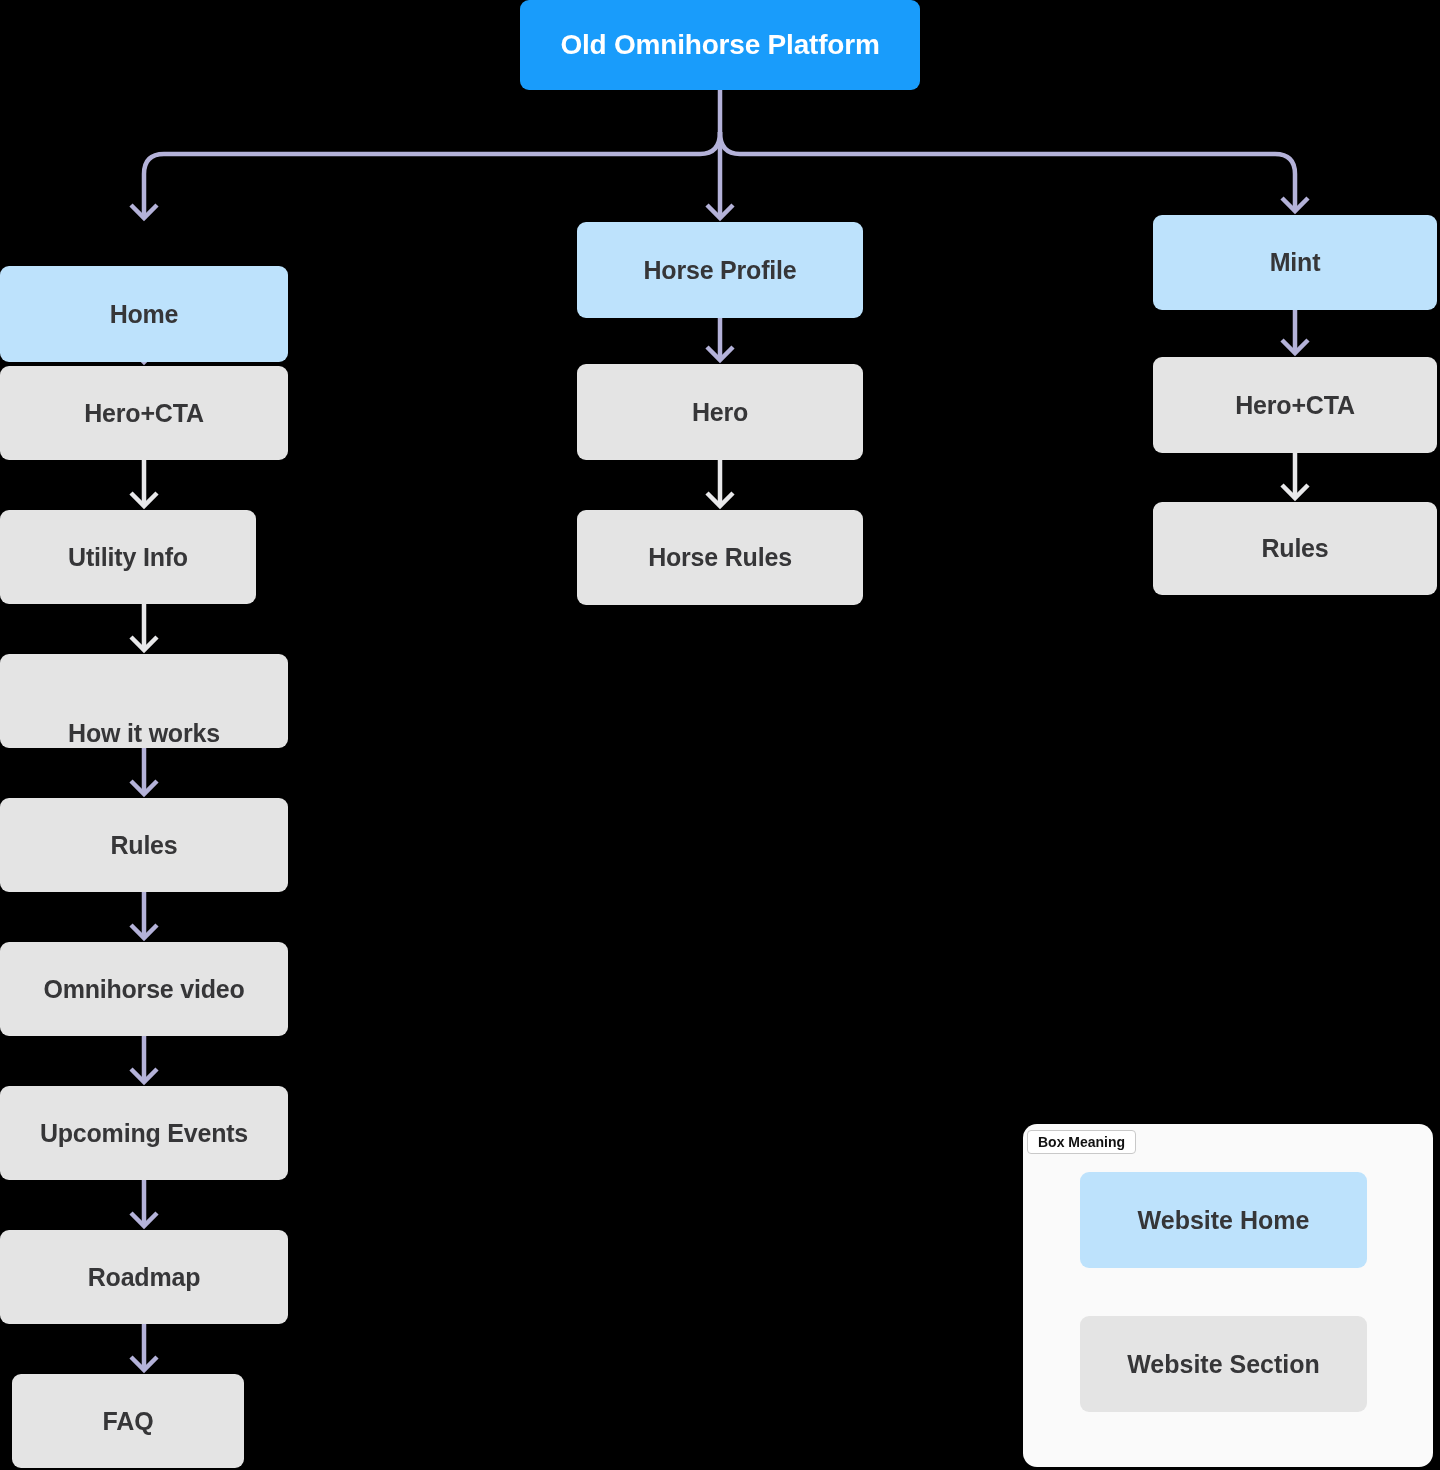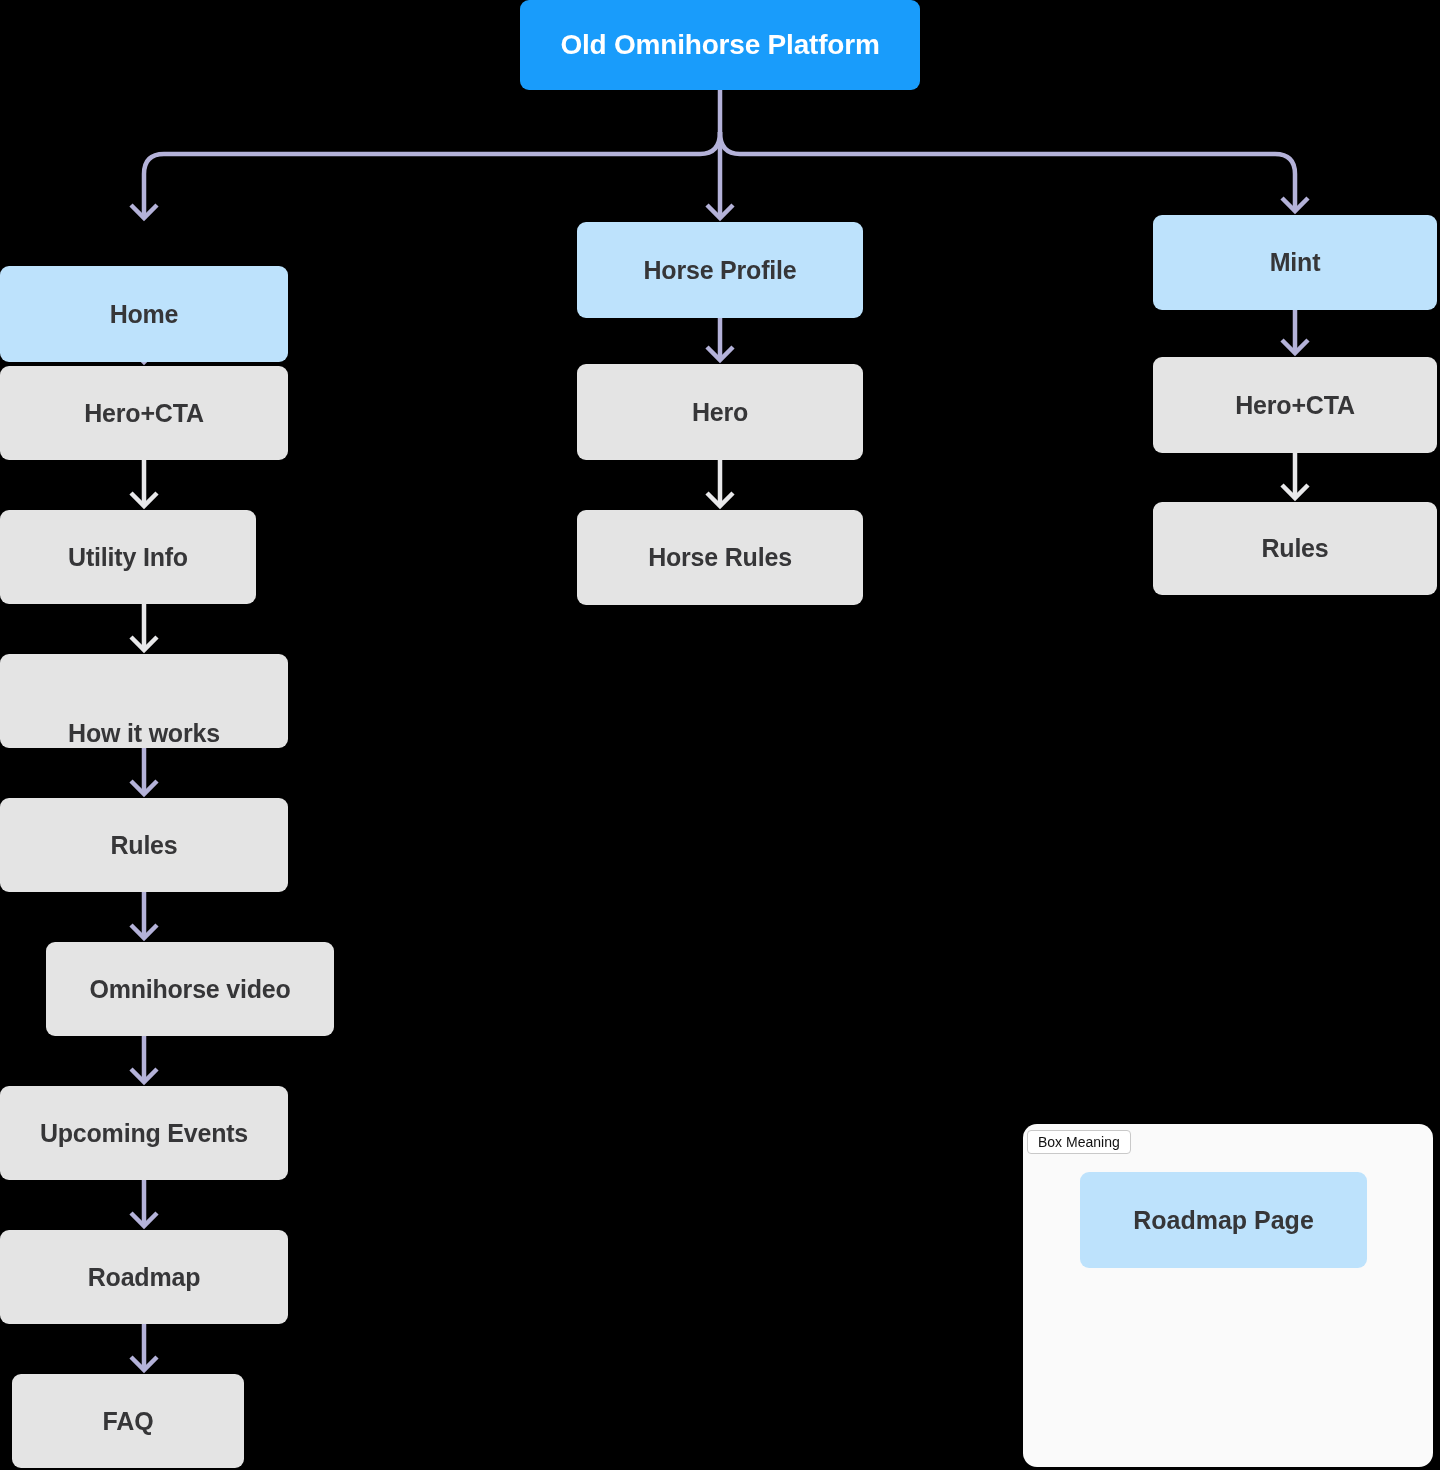--- a/index.html
+++ b/index.html
@@ -140,7 +140,7 @@
 <div class="box box--section" style="left:0;top:798px;width:288px;height:94px;">
   <span>Rules</span>
 </div>
-<div class="box box--section" style="left:0;top:942px;width:288px;height:94px;margin-left:46px;">
+<div class="box box--section" style="left:0;top:942px;width:288px;height:94px;">
   <span>Omnihorse video</span>
 </div>
 <div class="box box--section" style="left:0;top:1086px;width:288px;height:94px;">

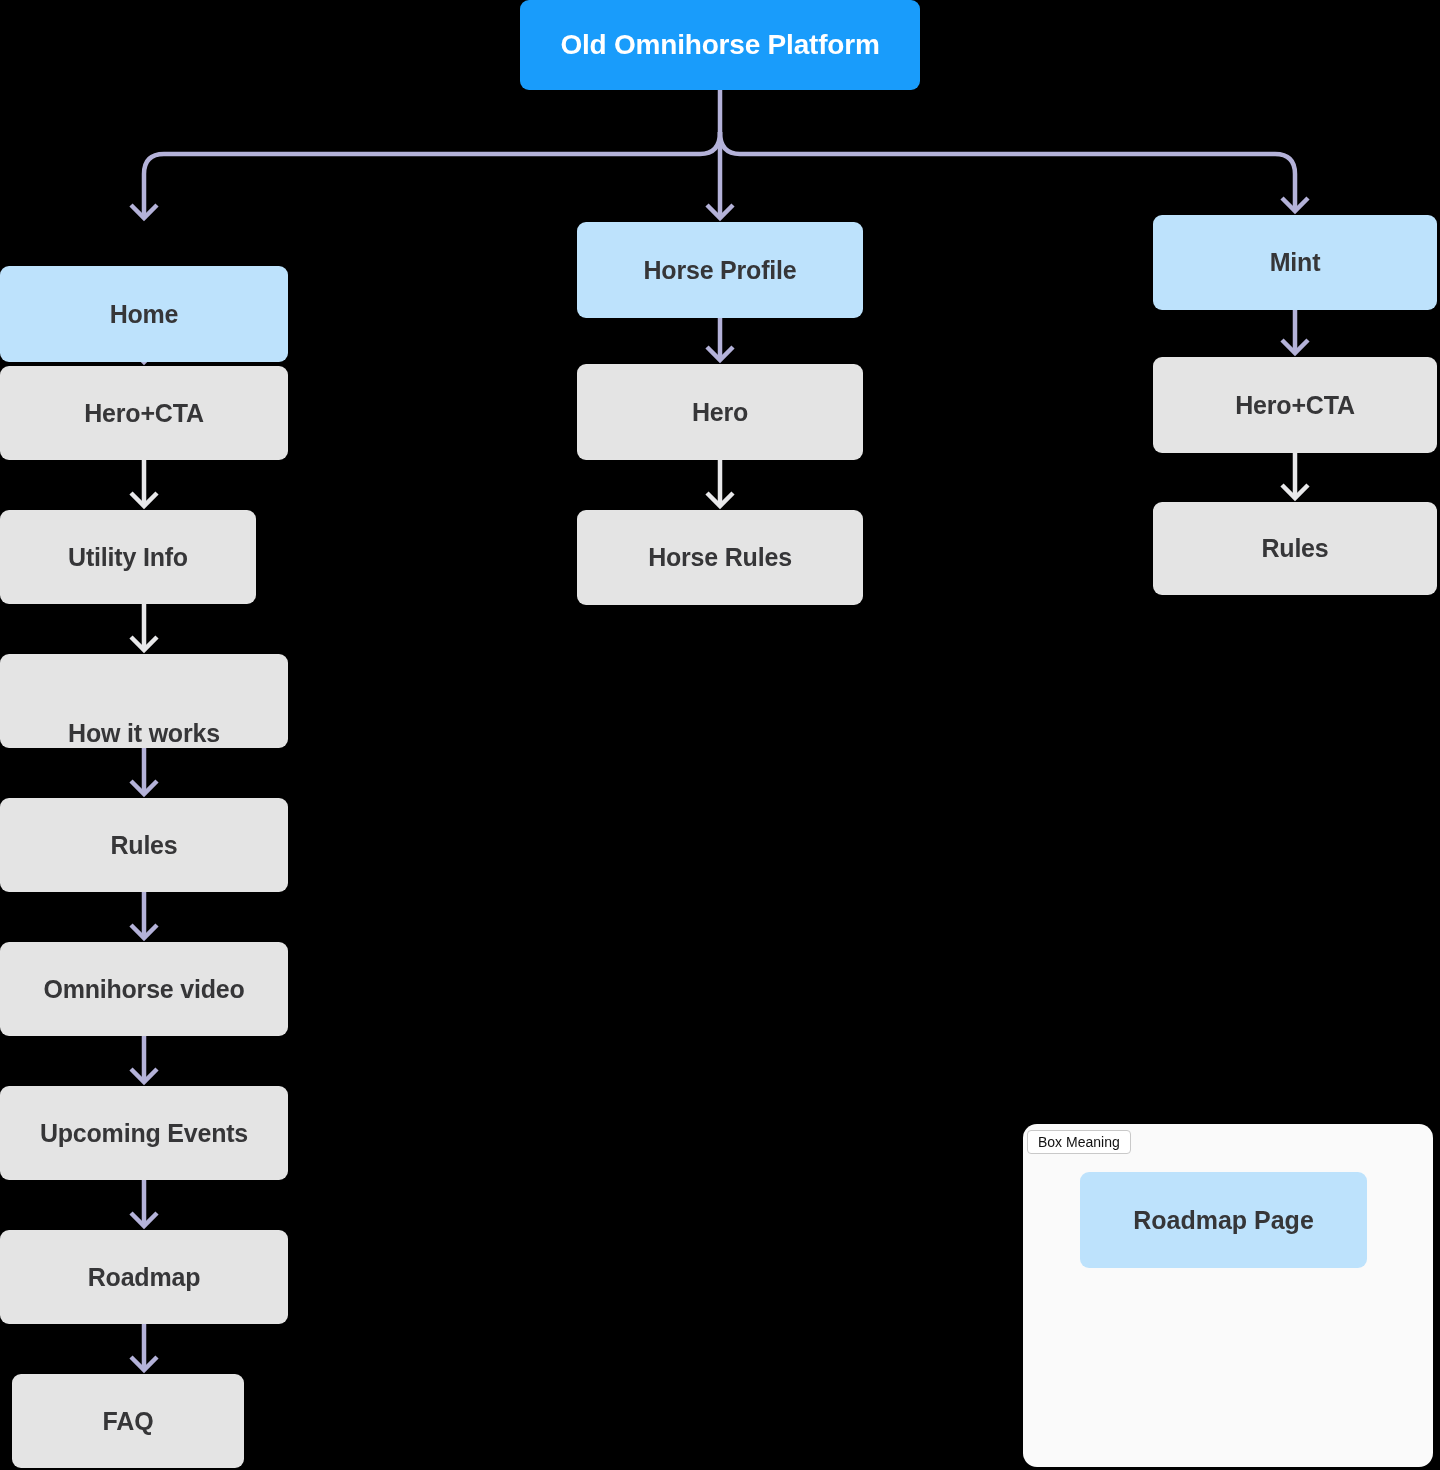--- a/index.html
+++ b/index.html
@@ -41,7 +41,7 @@
     position:absolute;left:4px;top:6px;
     background:#fff;border:1px solid var(--legend_chip_border,#C9C9C9);
     border-radius:4px;padding:3px 10px;
-    font-size:14px;font-weight:normal;color:#111;white-space:nowrap;
+    font-size:14px;font-weight:bold;color:#111;white-space:nowrap;
   }
   .legend-box{
     position:absolute;left:57px;width:287px;height:96px;border-radius:9px;

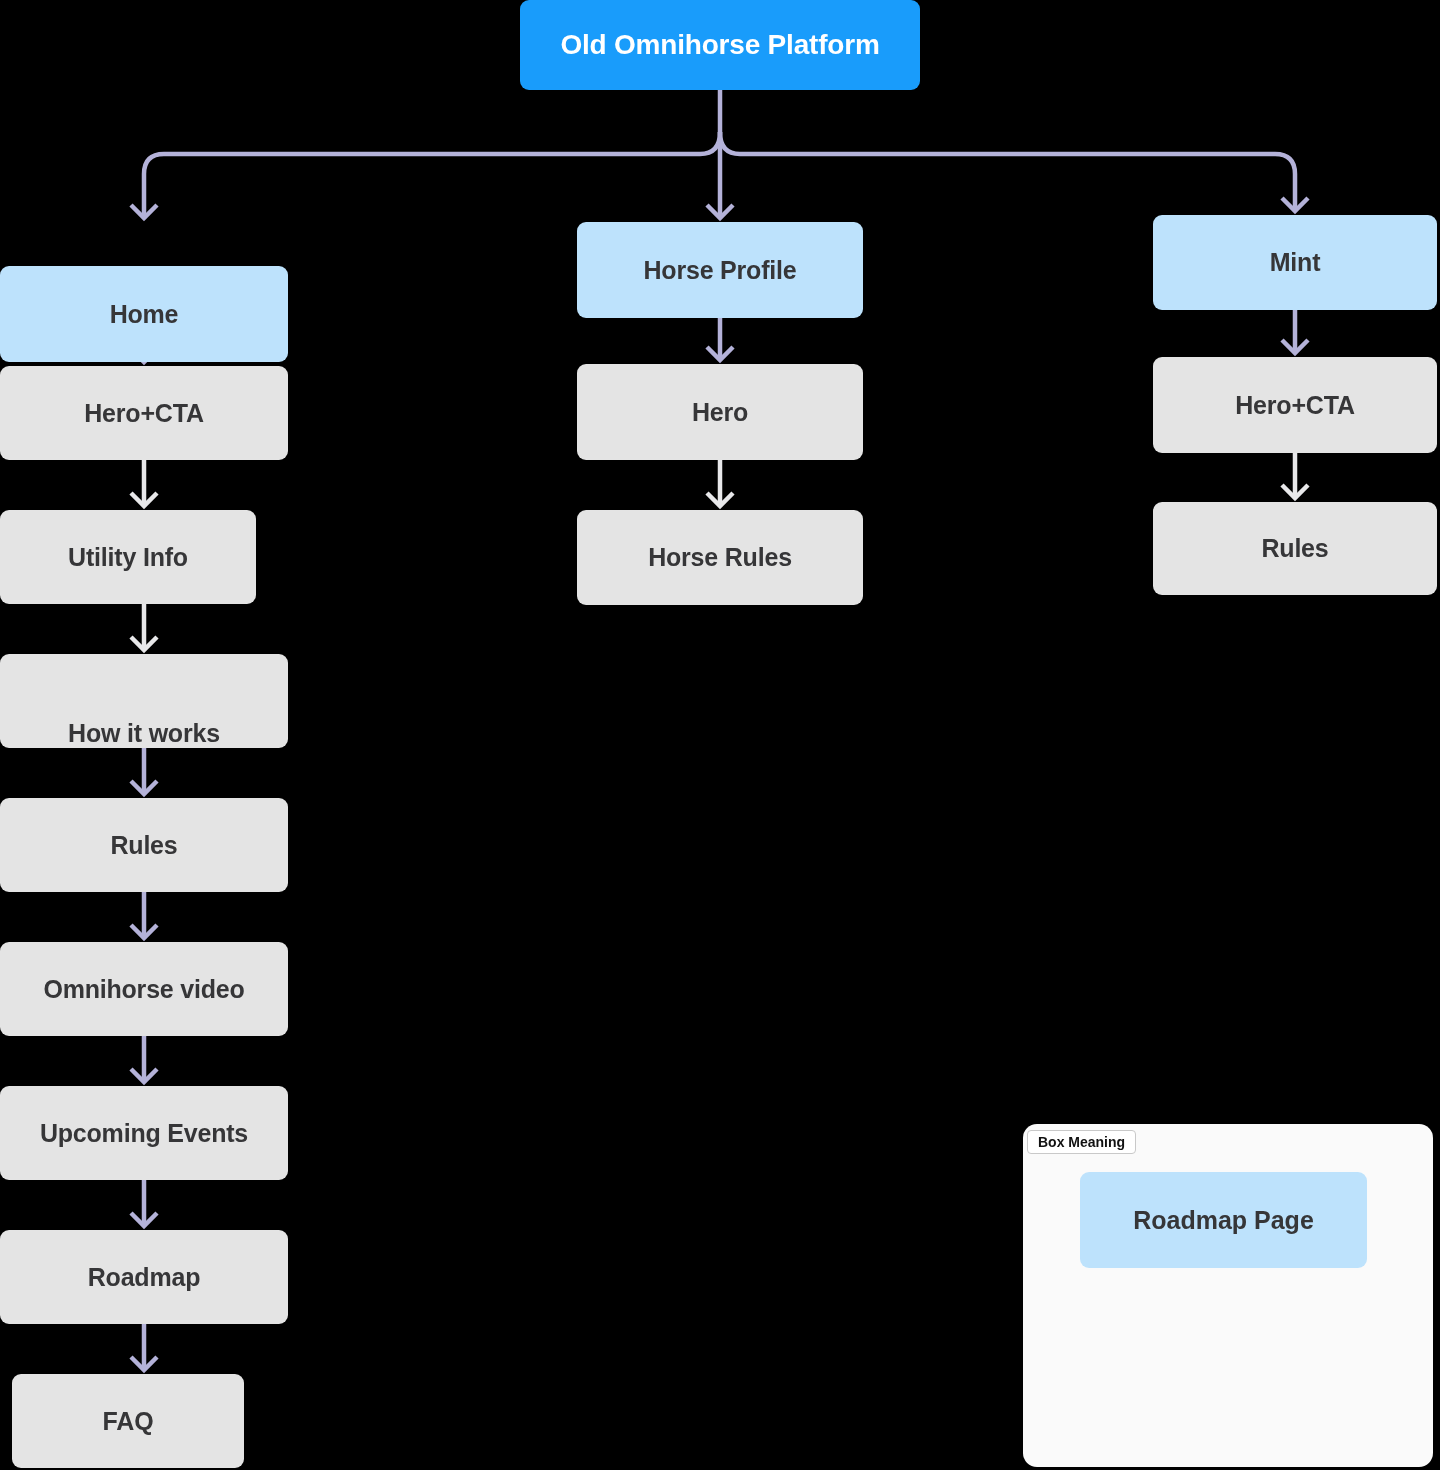--- a/index.html
+++ b/index.html
@@ -176,7 +176,7 @@
 <div class="legend-card">
   <div class="legend-chip">Box Meaning</div>
   <div class="legend-box legend-box--page">
-    <span>Roadmap Page</span>
+    <span>Website Home</span>
   </div>
 </div>
 

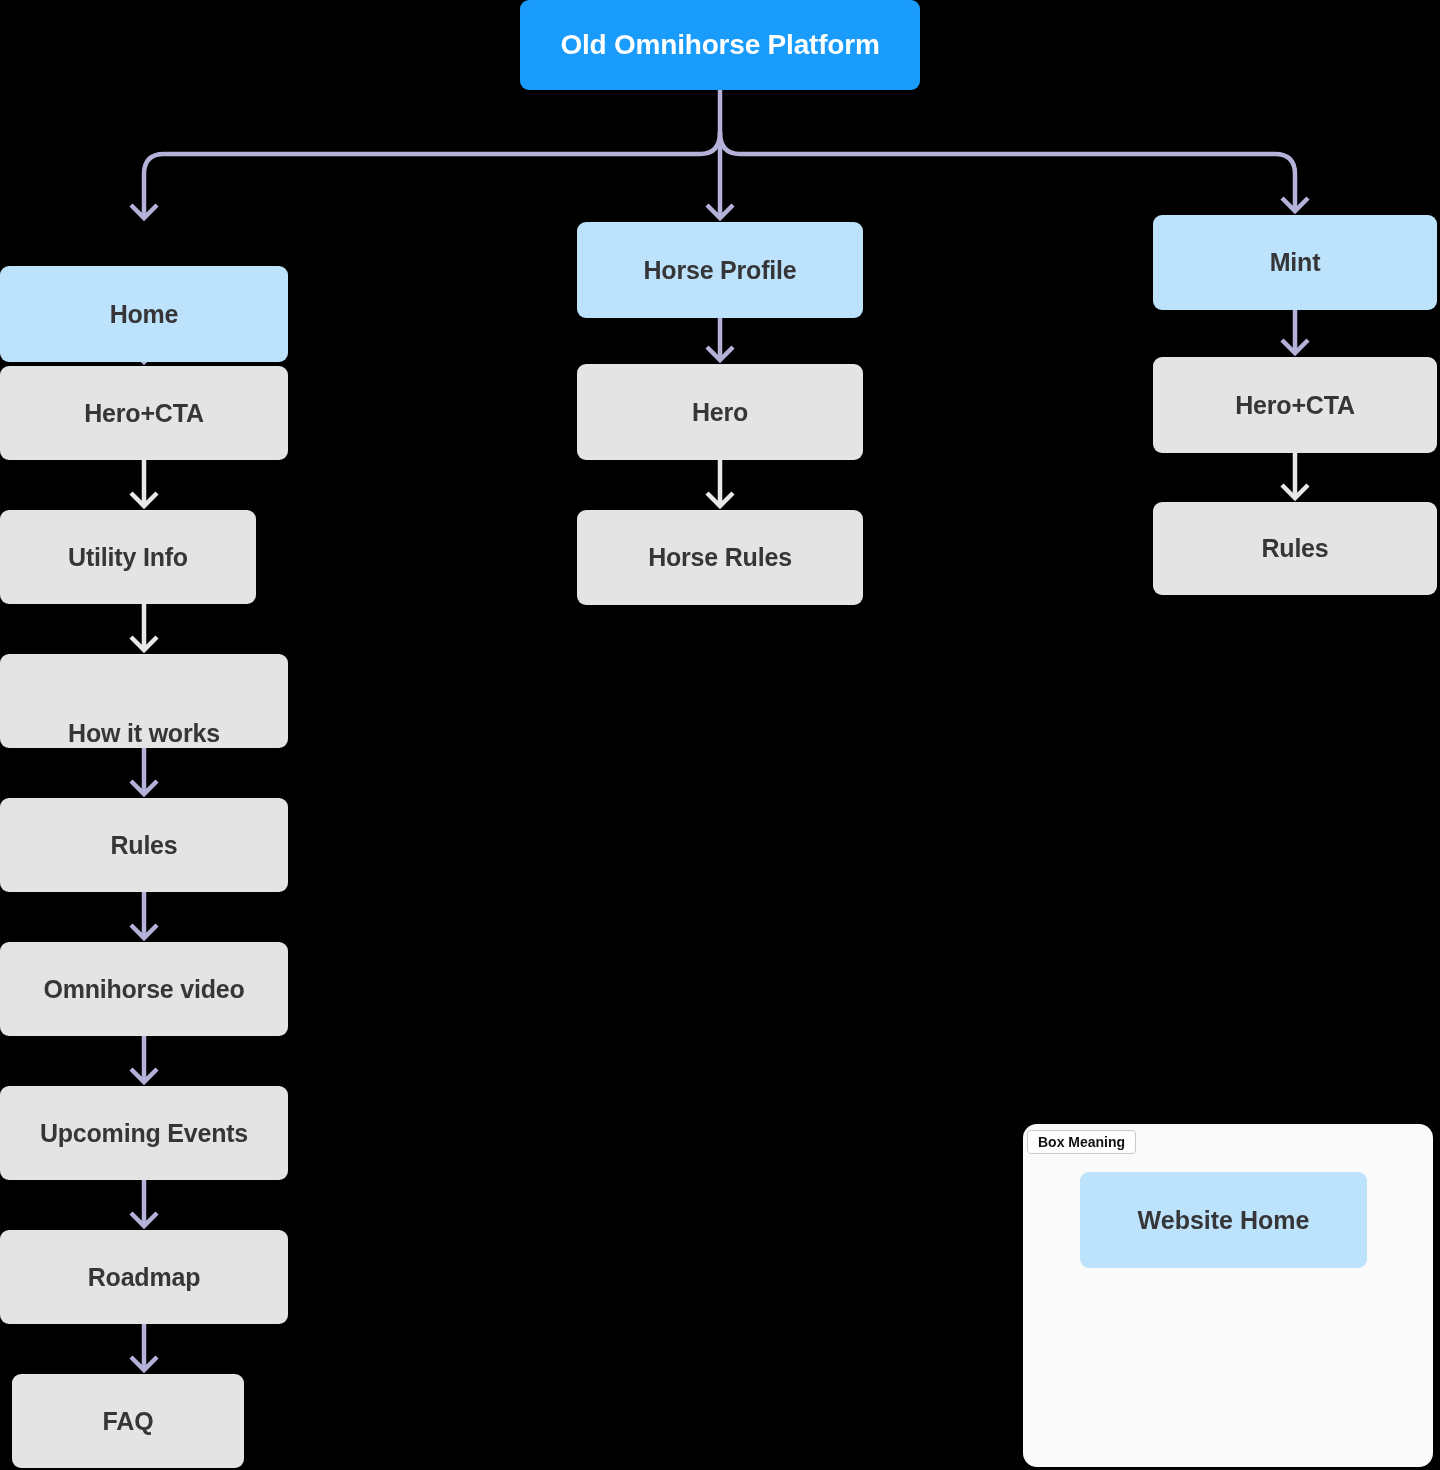--- a/index.html
+++ b/index.html
@@ -178,6 +178,9 @@
   <div class="legend-box legend-box--page">
     <span>Website Home</span>
   </div>
+  <div class="legend-box legend-box--section">
+    <span>Website Section</span>
+  </div>
 </div>
 
 </body></html>

